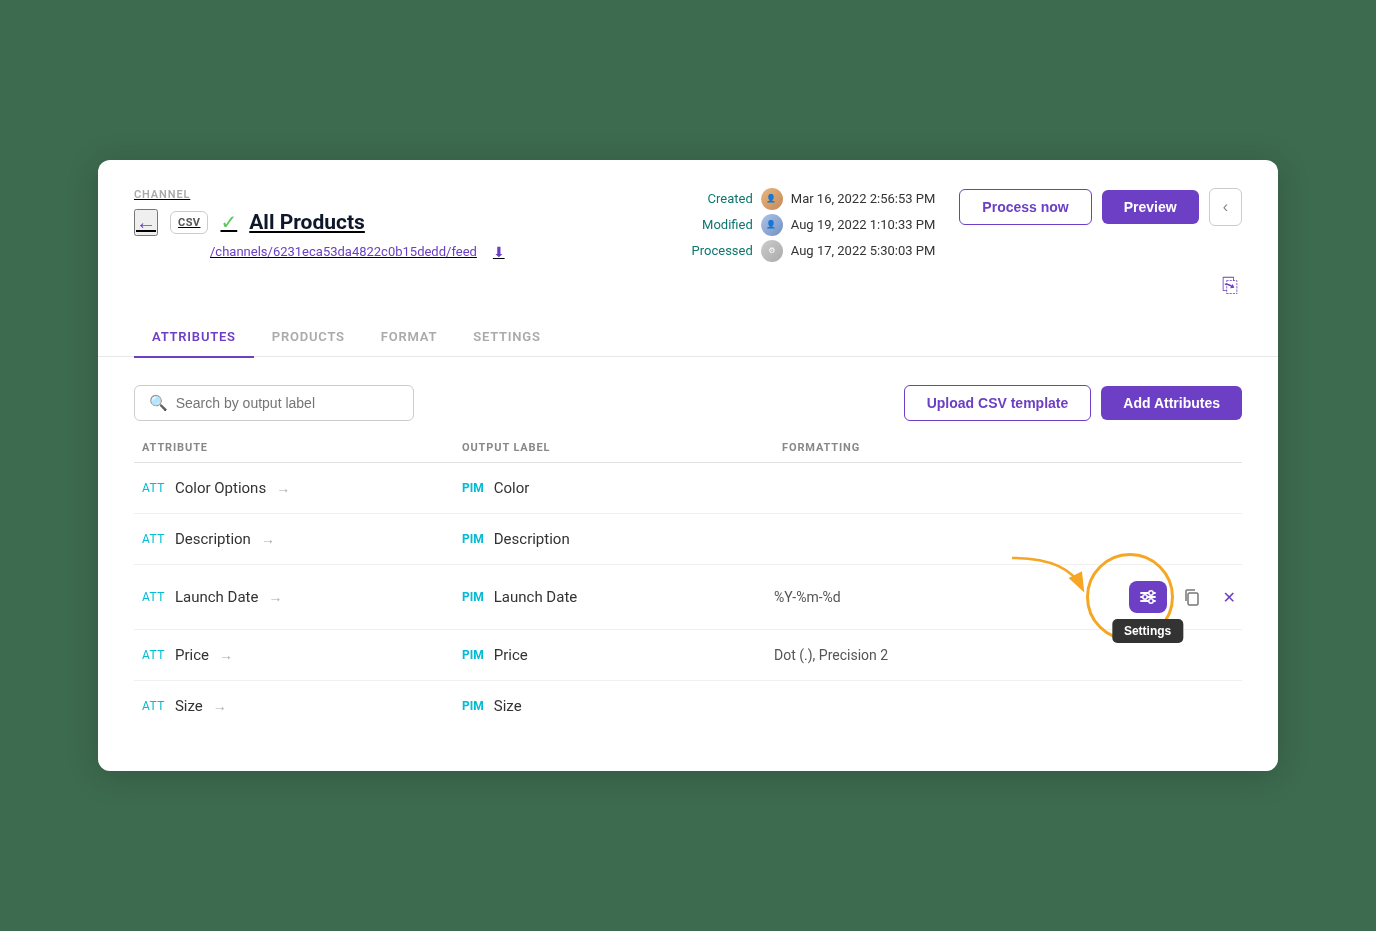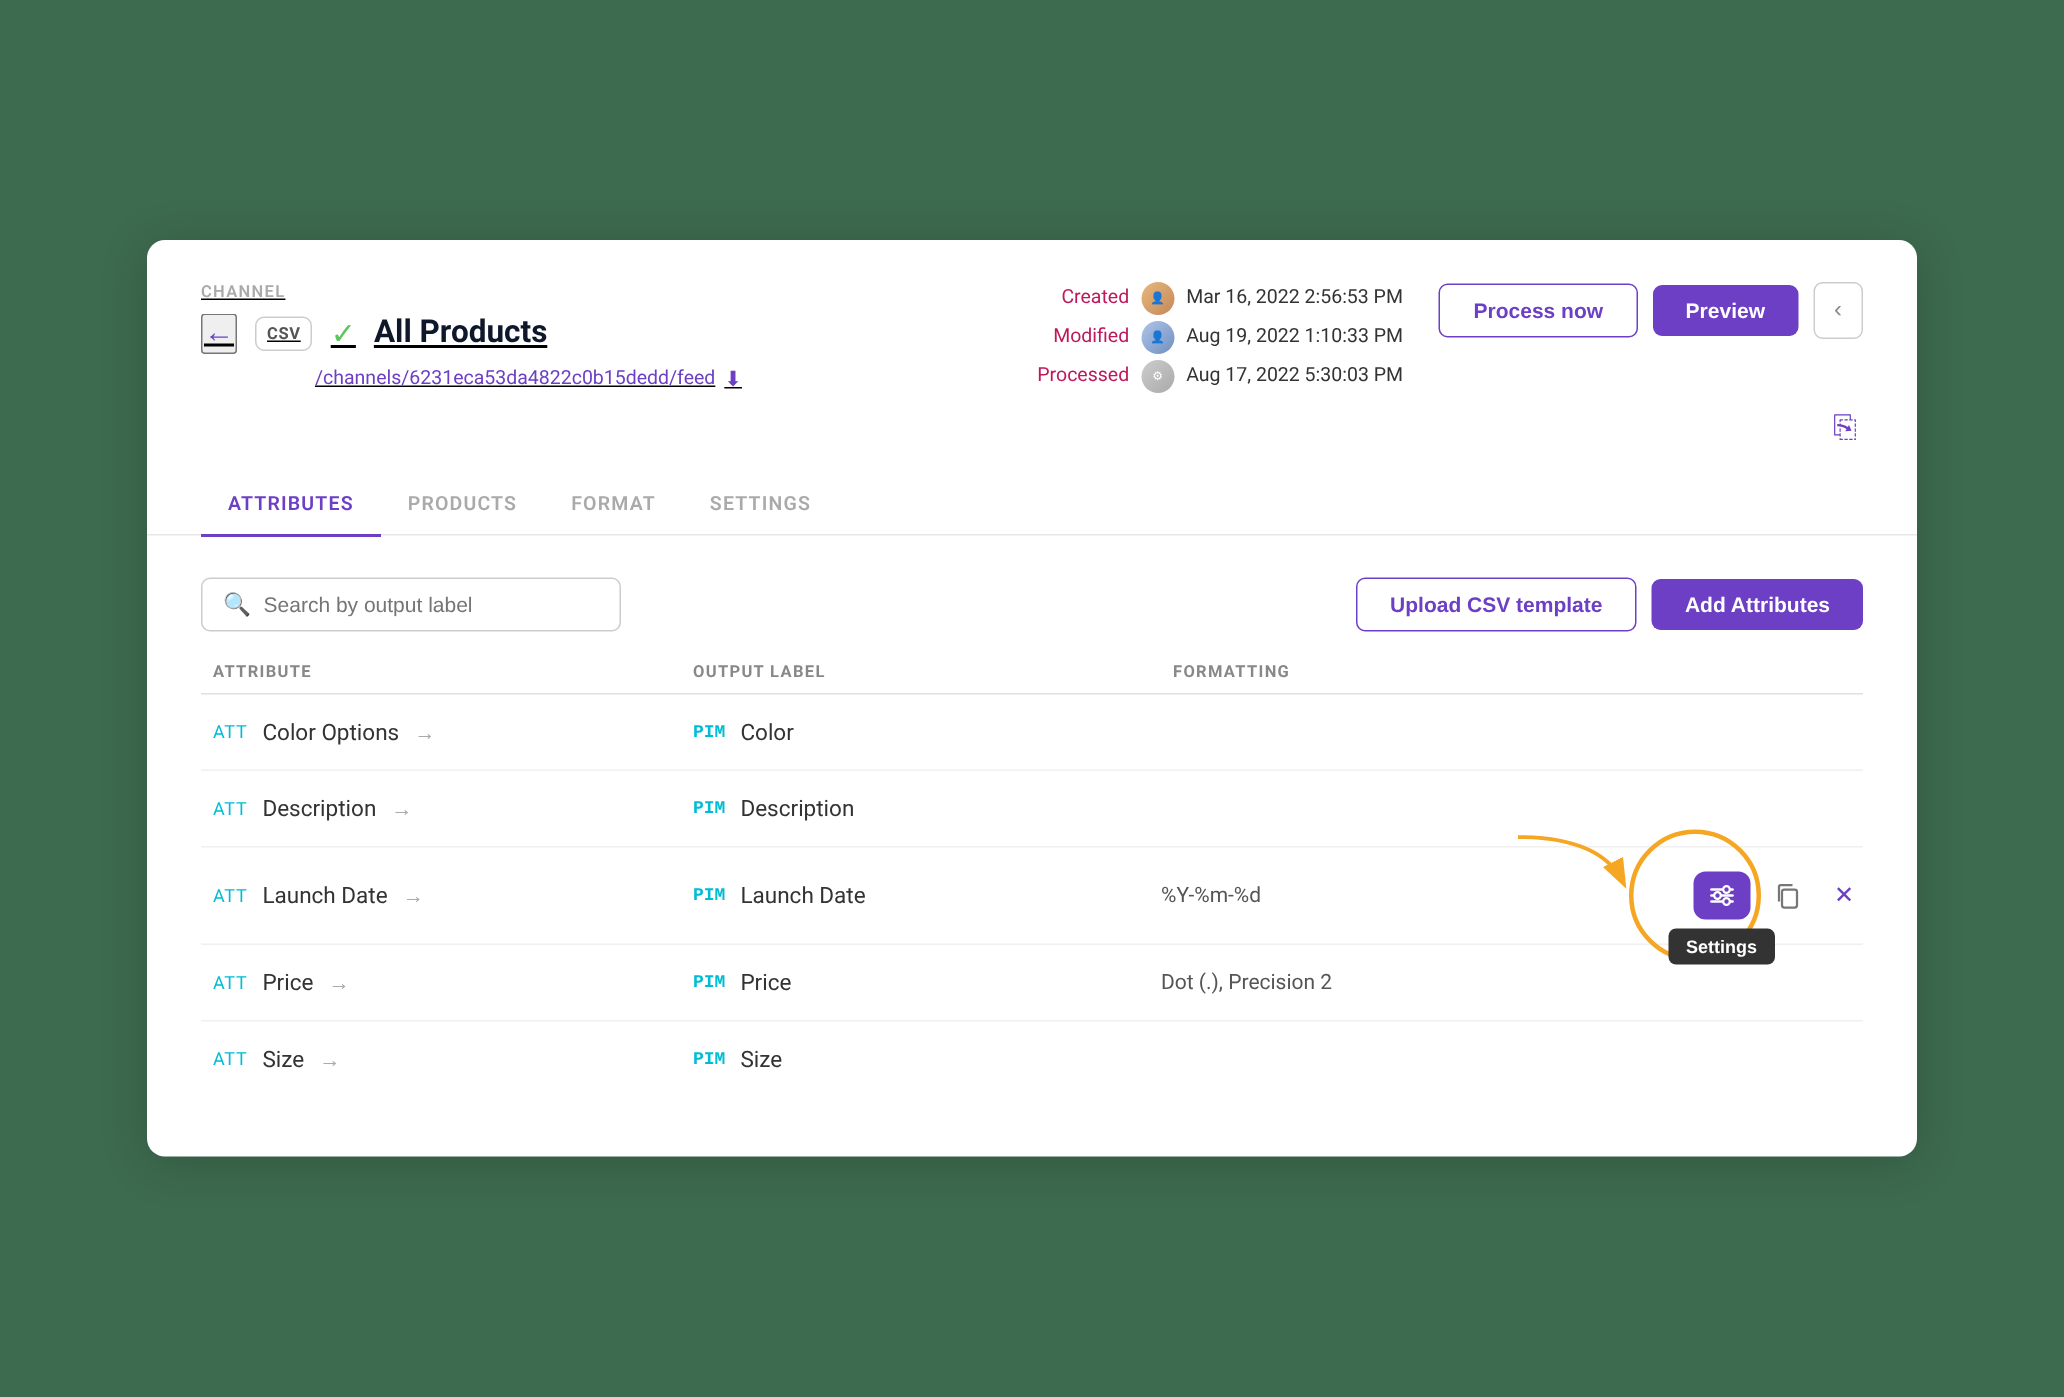--- a/index.html
+++ b/index.html
@@ -108,7 +108,7 @@
       color: #555;
     }
     .meta-label {
-      color: #be185d;
+      color: #0f766e;
       width: 68px;
       text-align: right;
     }

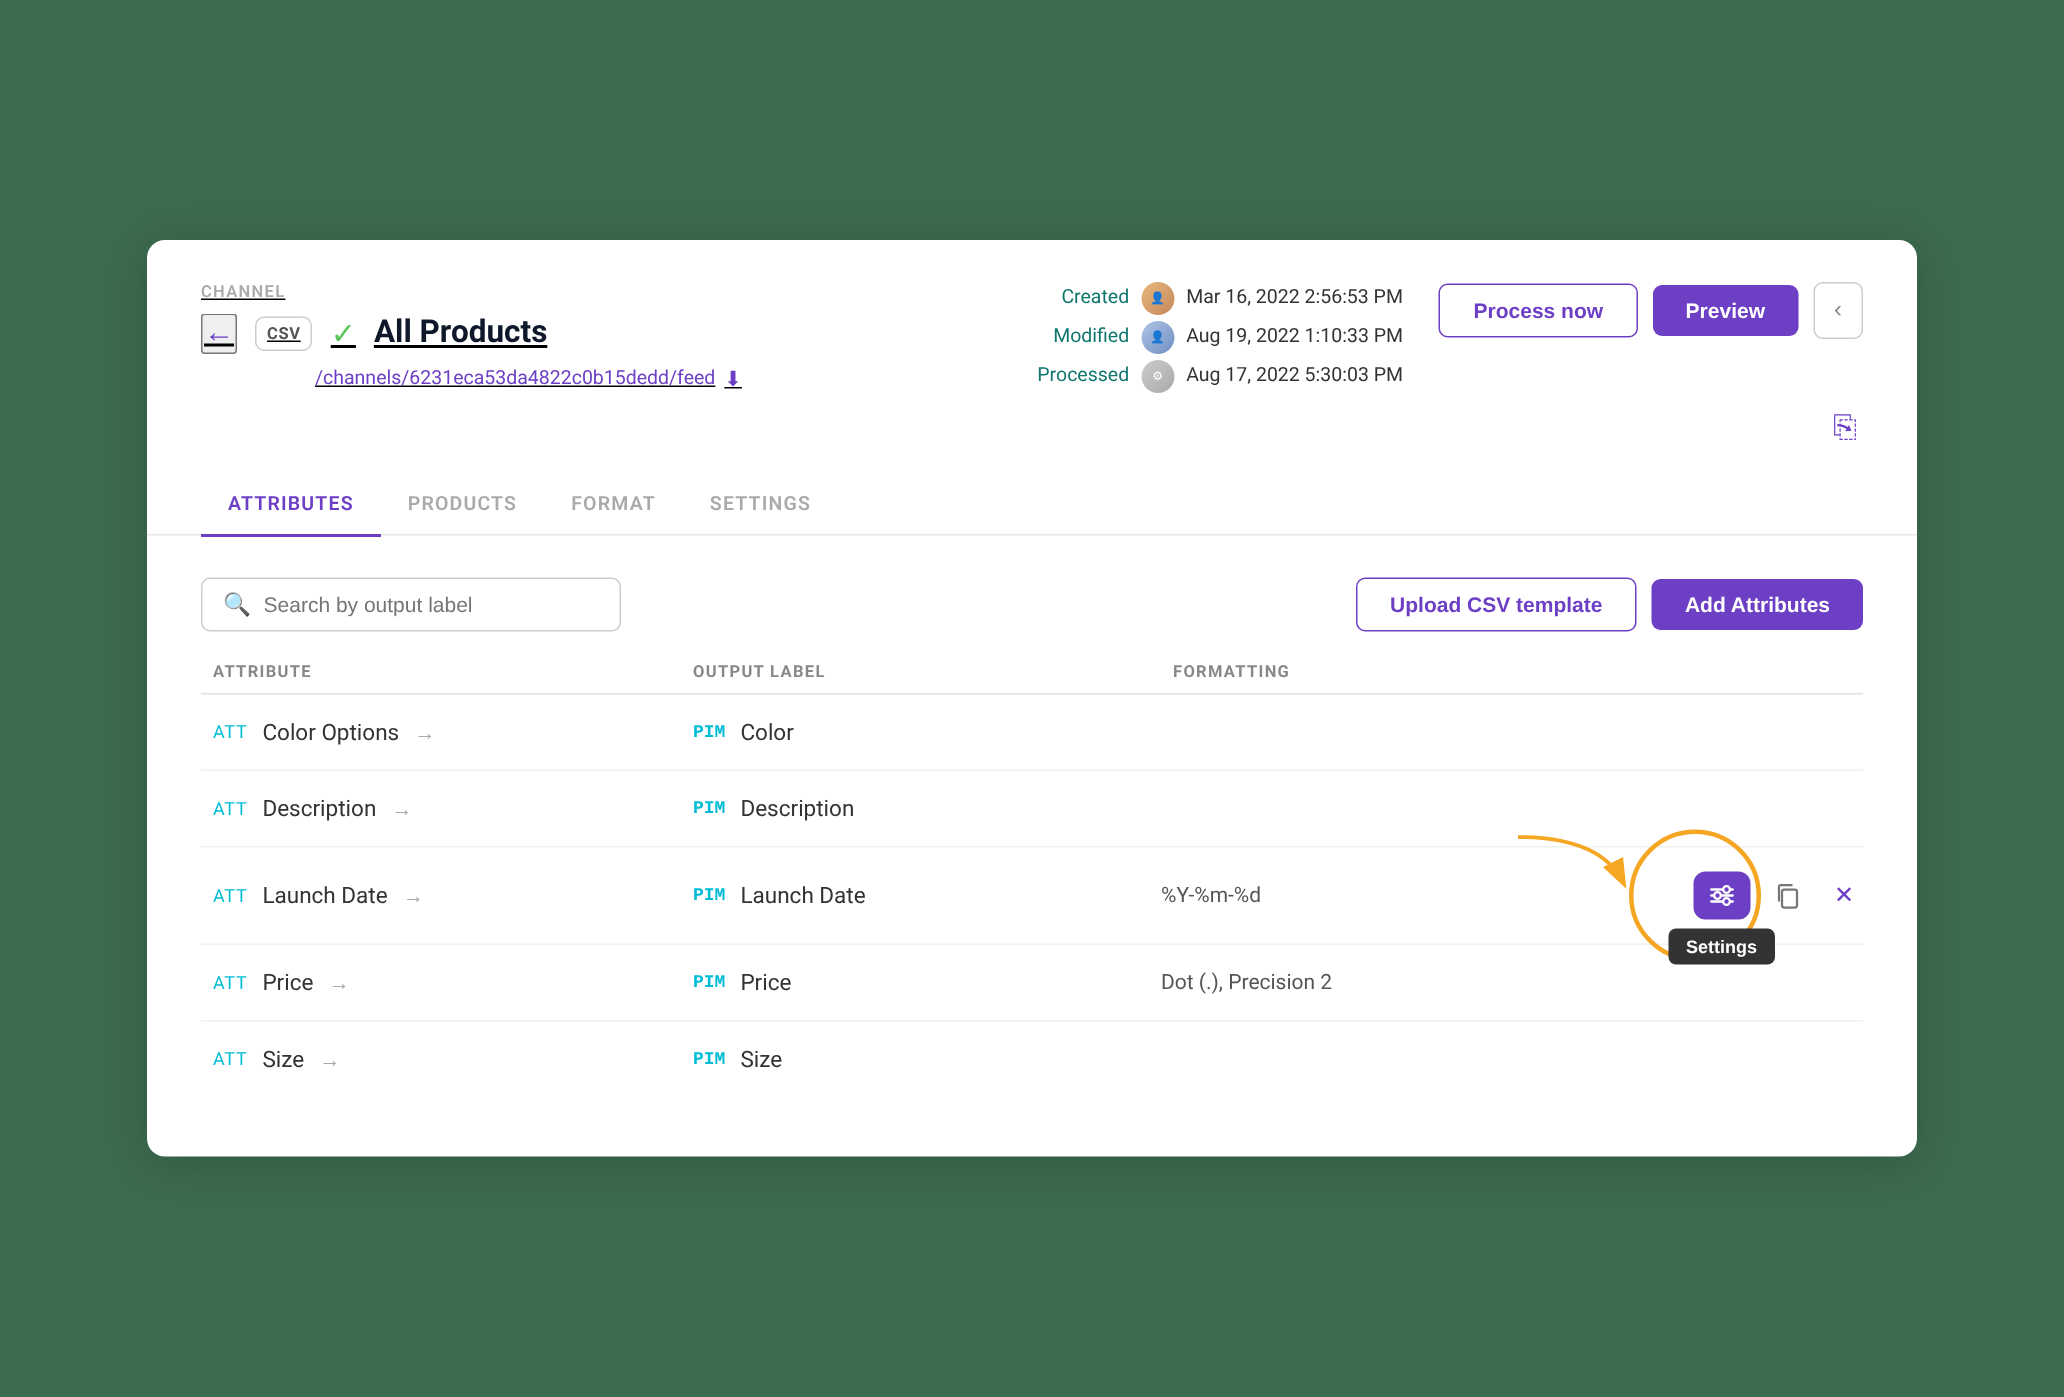--- a/index.html
+++ b/index.html
@@ -79,7 +79,7 @@
       font-size: 13px;
       display: flex;
       align-items: center;
-      gap: 6px;
+      gap: 16px;
     }
     .feed-url a {
       color: #6c3fc5;

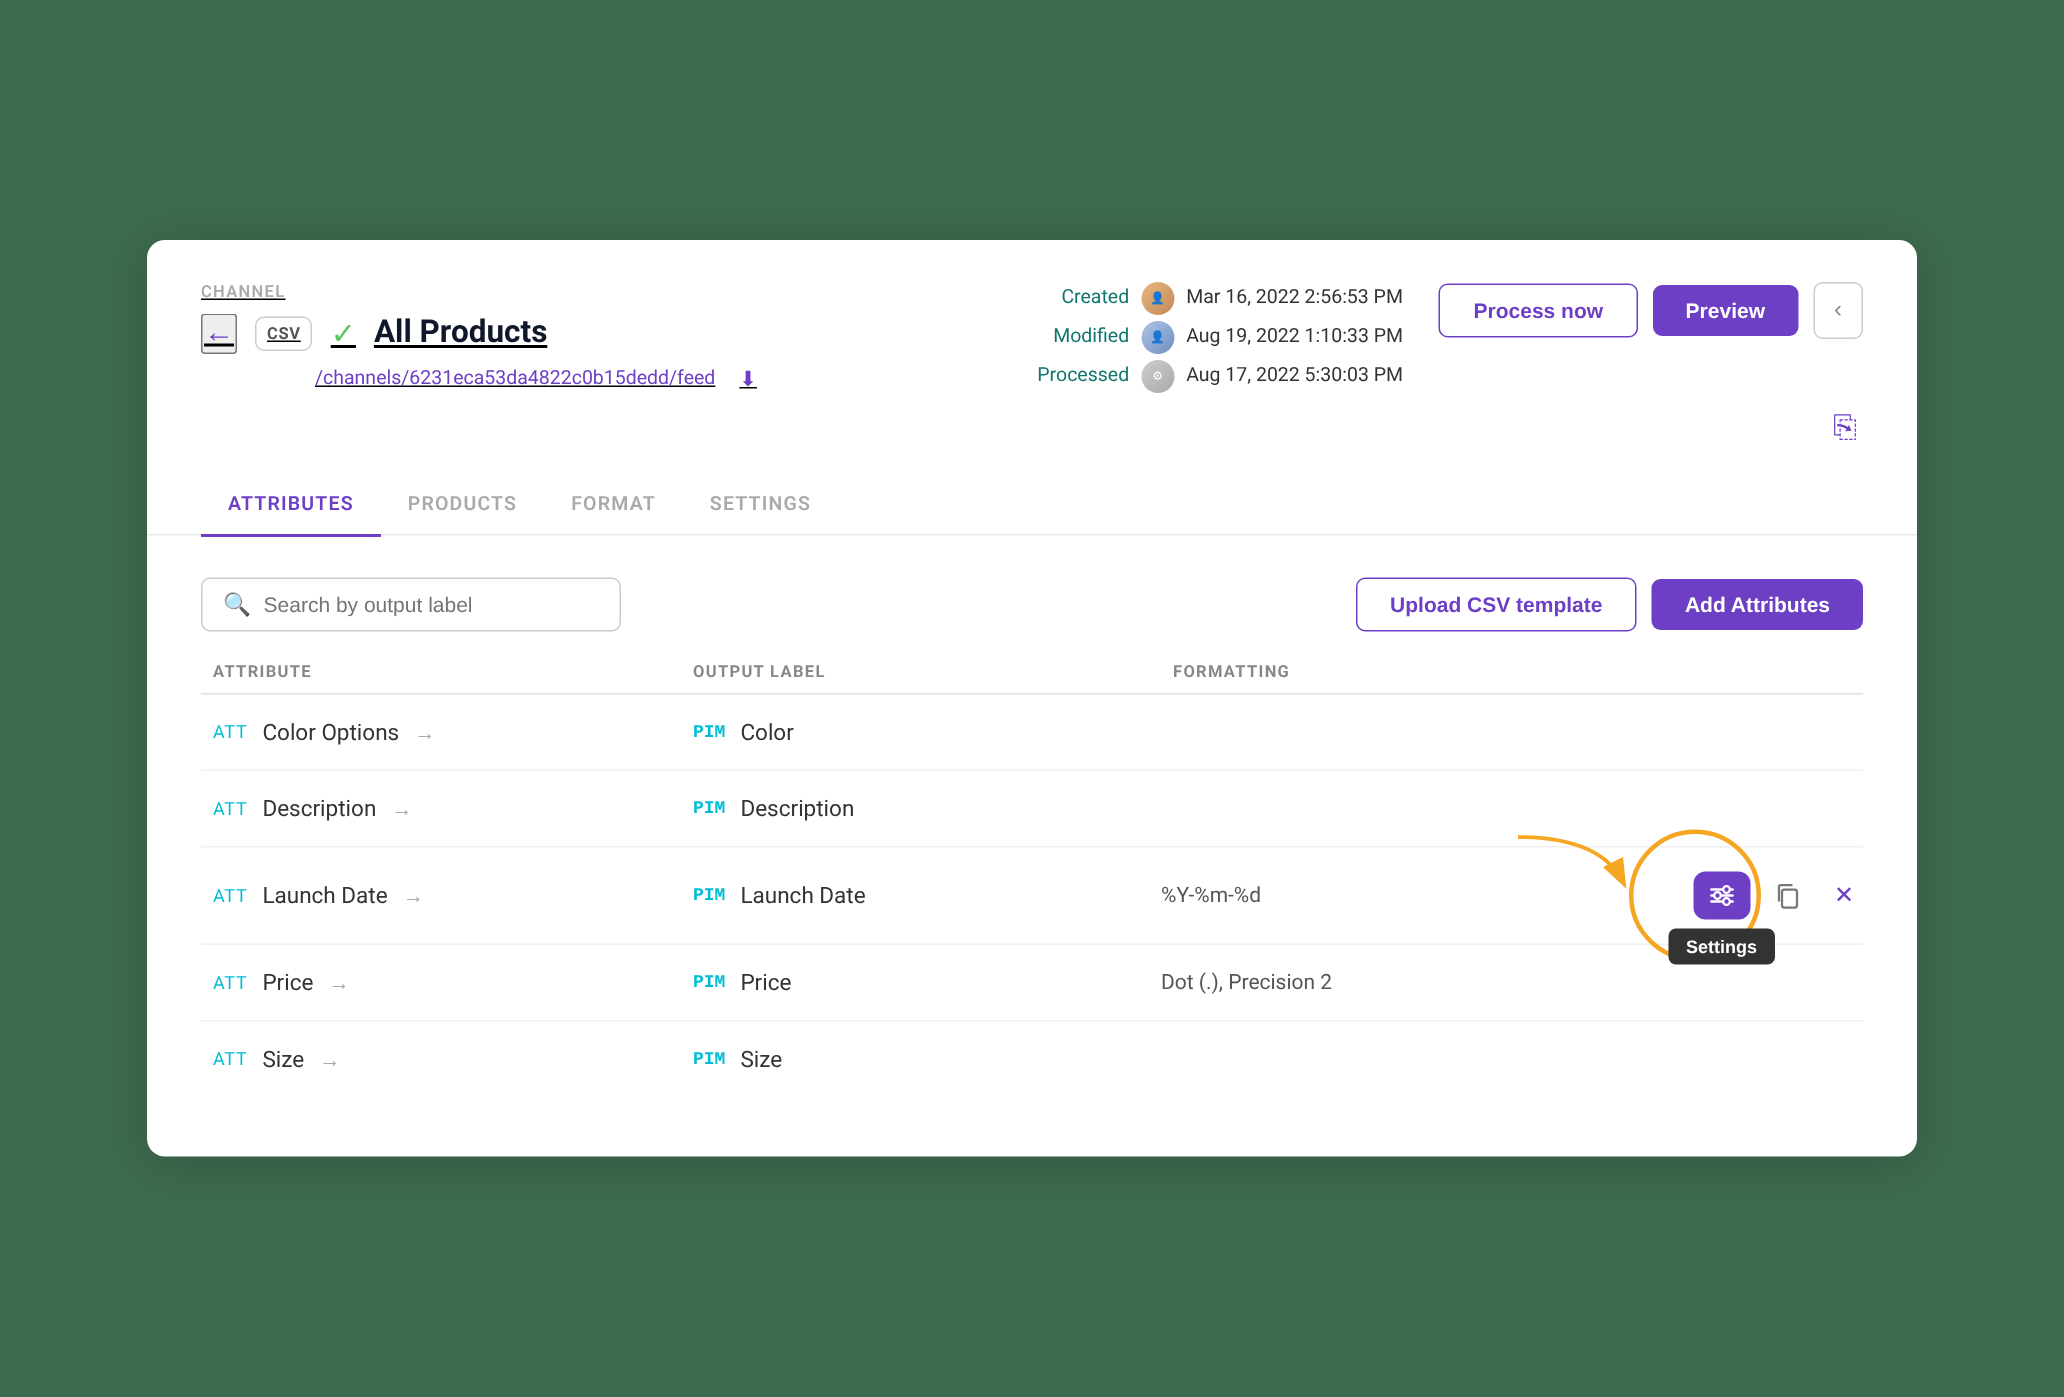--- a/index.html
+++ b/index.html
@@ -276,7 +276,6 @@
       font-size: 12px;
       font-weight: 700;
       color: #00bcd4;
-      font-family: Liberation Mono, monospace;
     }
     .attr-name {
       font-size: 15px;

